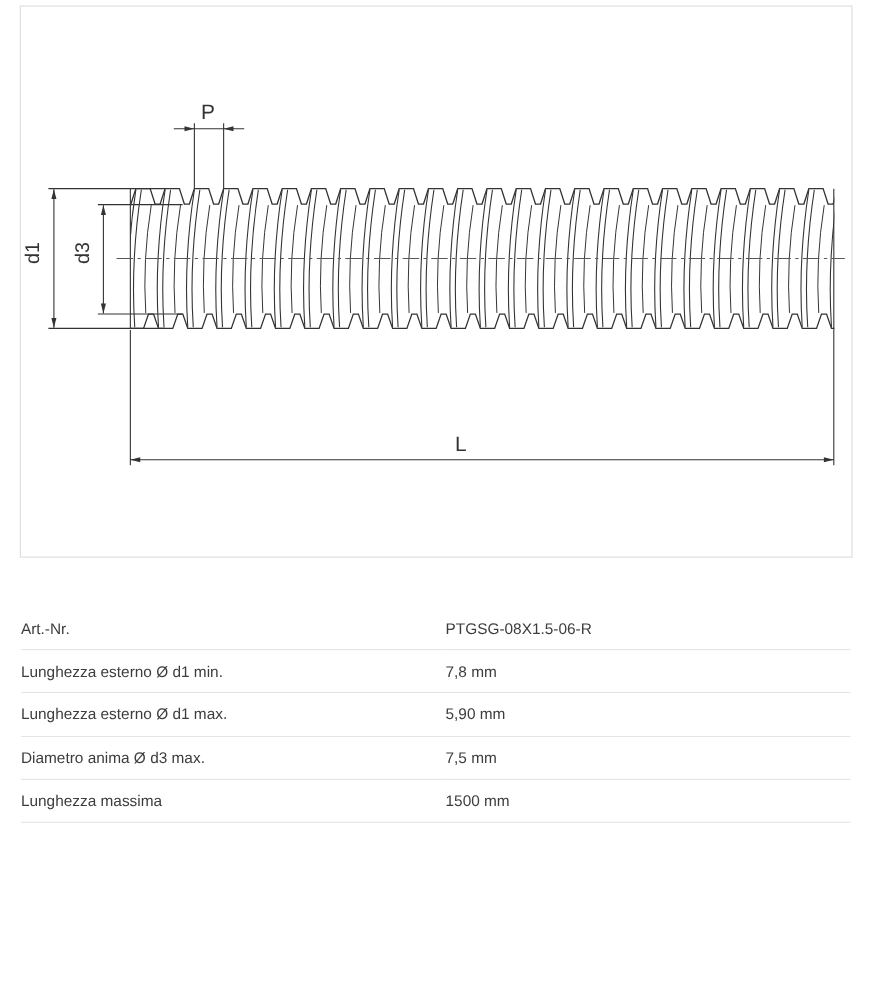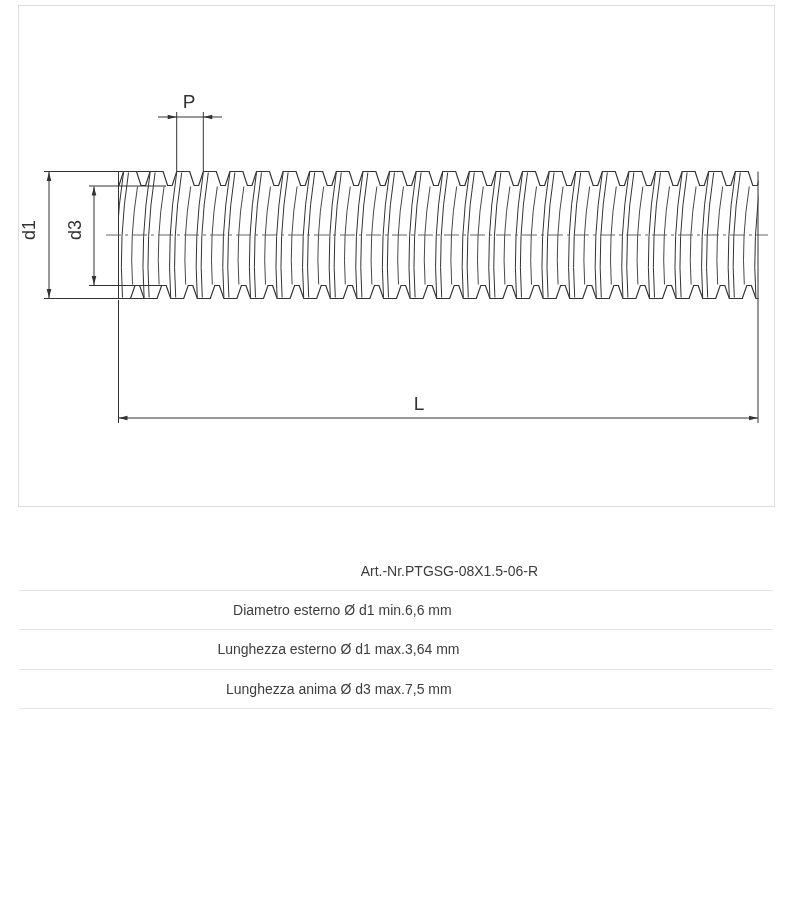--- a/index.html
+++ b/index.html
@@ -37,7 +37,7 @@
     vertical-align:middle;
     white-space:nowrap;
   }
-  .spec-table td.lbl{width:386px;text-align:right;}
+  .spec-table td.lbl{width:386px;}
 </style>
 </head>
 <body>

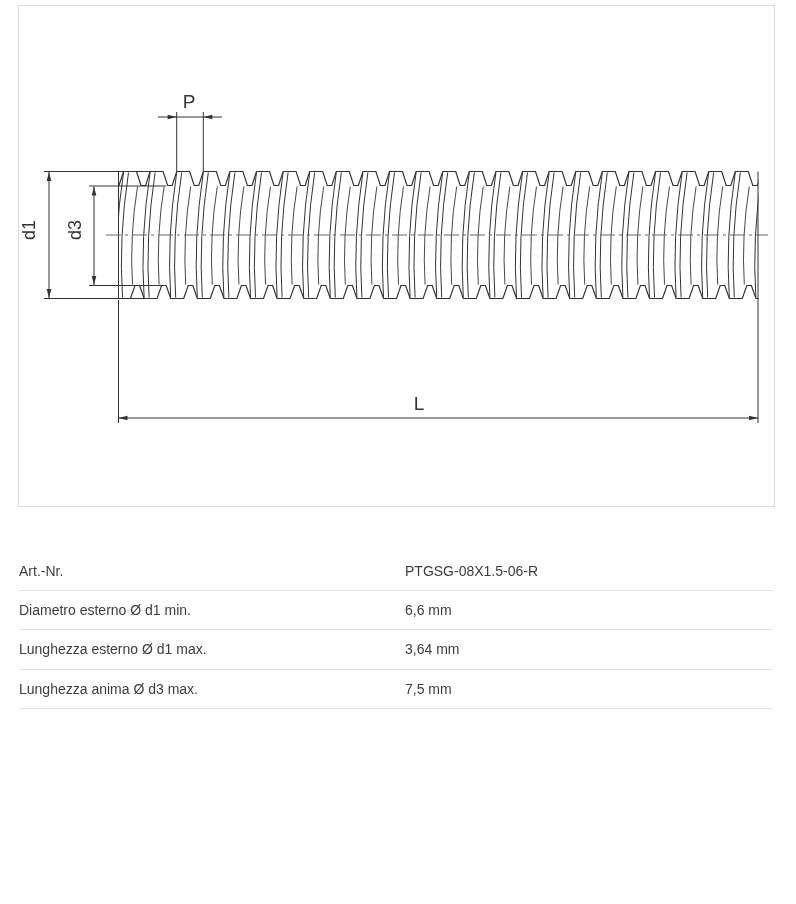--- a/index.html
+++ b/index.html
@@ -187,7 +187,7 @@
           <td>PTGSG-08X1.5-06-R</td>
         </tr>
         <tr>
-          <td class="lbl">Diametro esterno Ø d1 min.</td>
+          <td class="lbl">Lunghezza esterno Ø d1 min.</td>
           <td>6,6 mm</td>
         </tr>
         <tr>

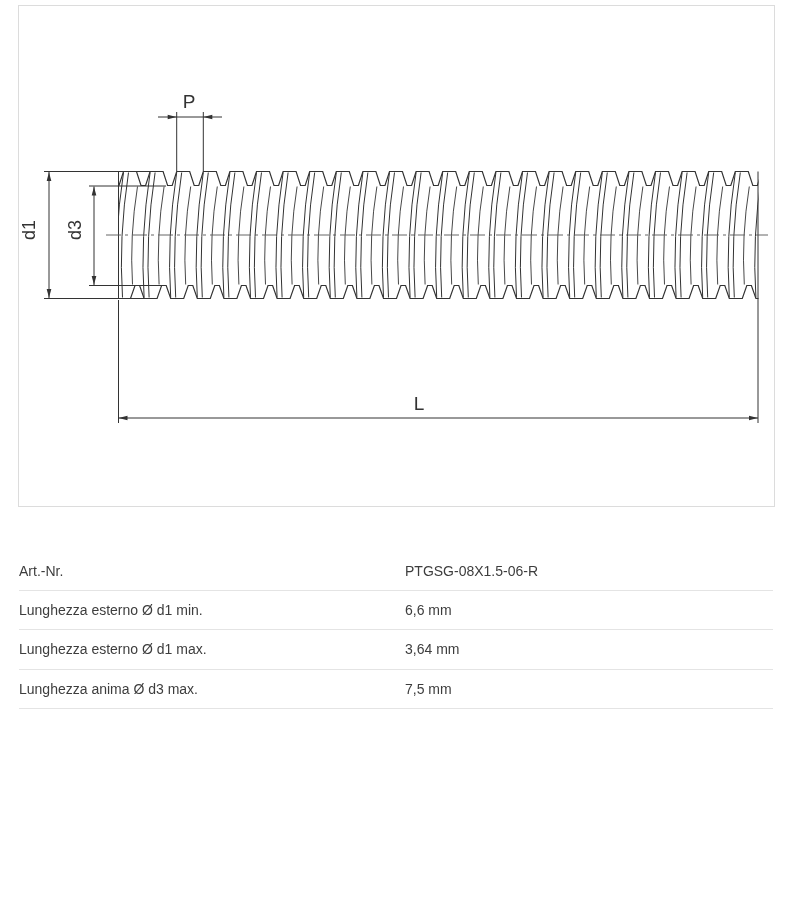--- a/index.html
+++ b/index.html
@@ -188,7 +188,7 @@
         </tr>
         <tr>
           <td class="lbl">Lunghezza esterno Ø d1 min.</td>
-          <td>6,6 mm</td>
+          <td>7,8 mm</td>
         </tr>
         <tr>
           <td class="lbl">Lunghezza esterno Ø d1 max.</td>

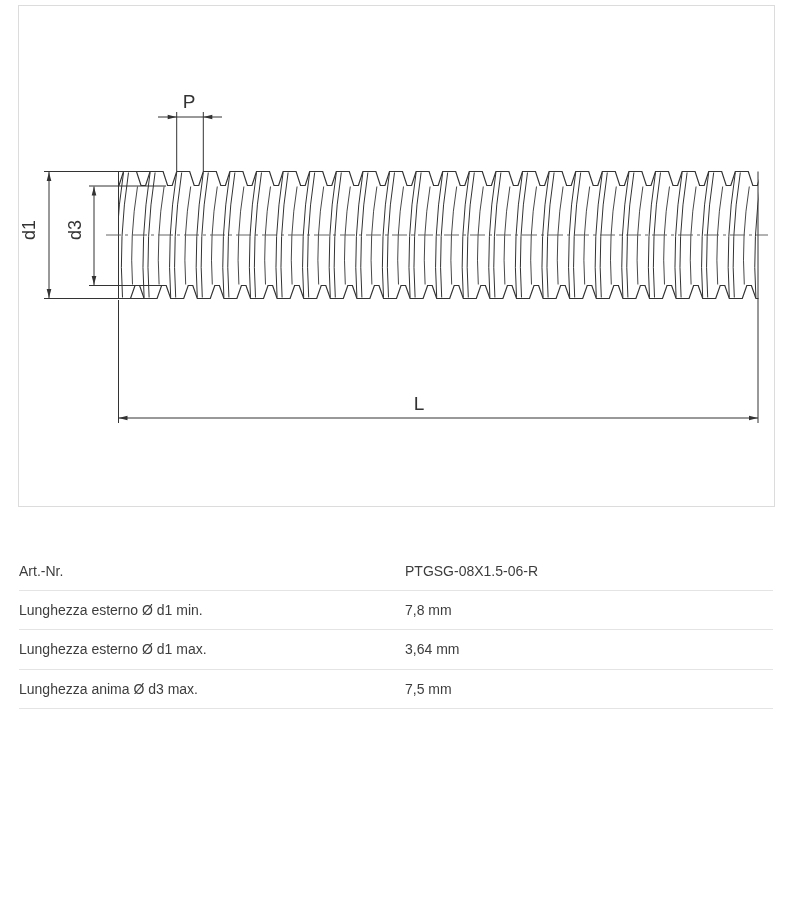--- a/index.html
+++ b/index.html
@@ -192,7 +192,7 @@
         </tr>
         <tr>
           <td class="lbl">Lunghezza esterno Ø d1 max.</td>
-          <td>3,64 mm</td>
+          <td>5,90 mm</td>
         </tr>
         <tr>
           <td class="lbl">Lunghezza anima Ø d3 max.</td>

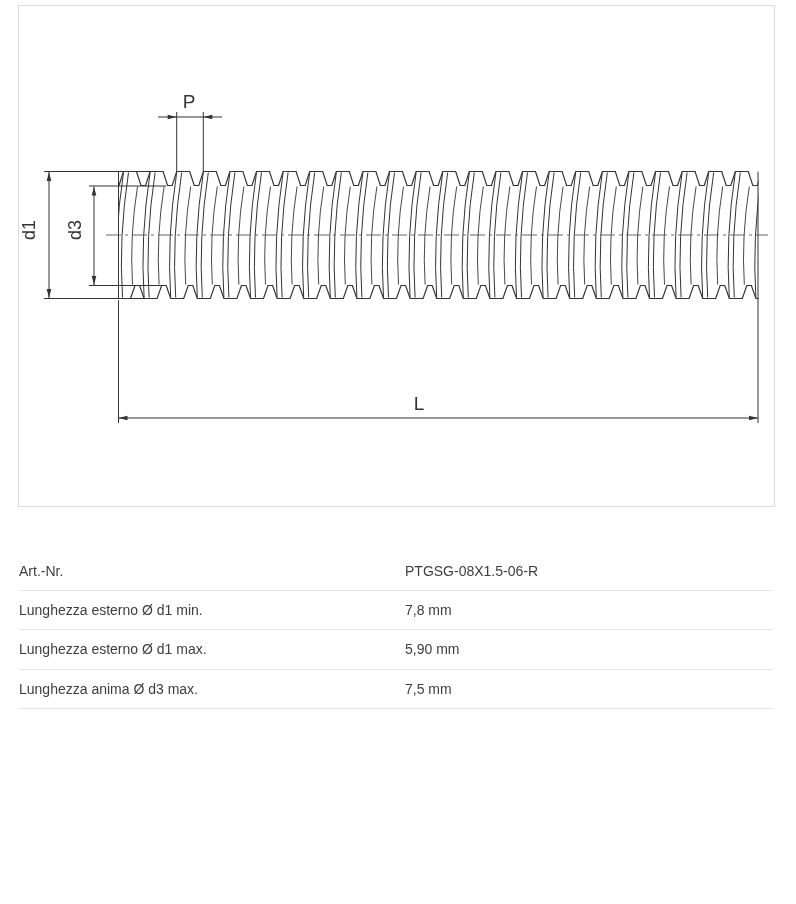--- a/index.html
+++ b/index.html
@@ -195,7 +195,7 @@
           <td>5,90 mm</td>
         </tr>
         <tr>
-          <td class="lbl">Lunghezza anima Ø d3 max.</td>
+          <td class="lbl">Diametro anima Ø d3 max.</td>
           <td>7,5 mm</td>
         </tr>
       </tbody>

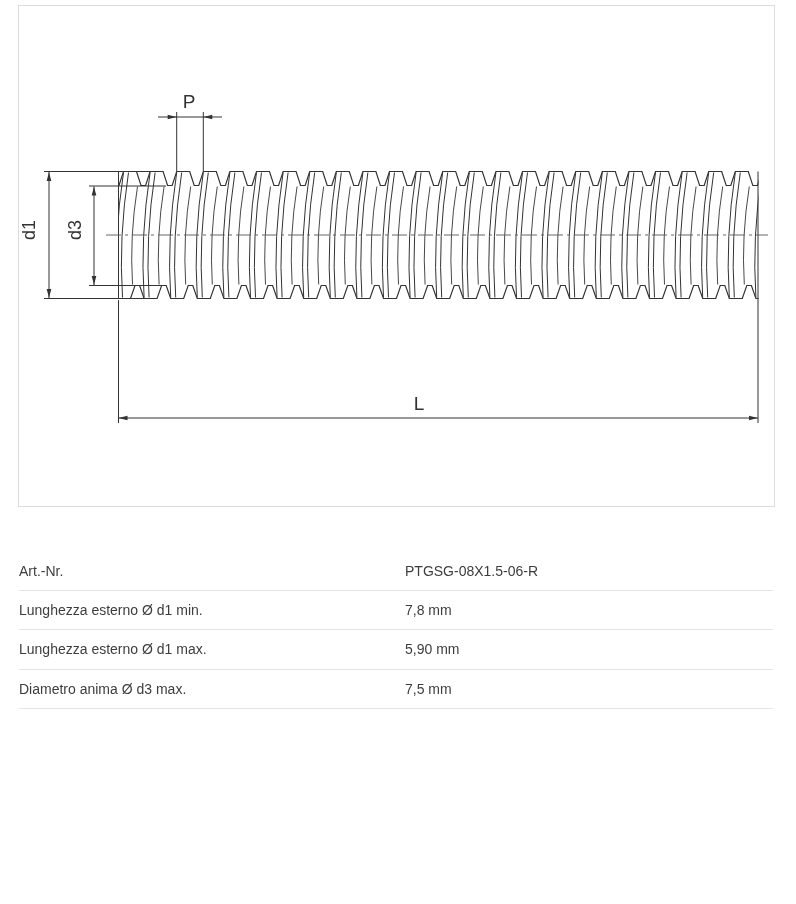--- a/index.html
+++ b/index.html
@@ -198,6 +198,10 @@
           <td class="lbl">Diametro anima Ø d3 max.</td>
           <td>7,5 mm</td>
         </tr>
+        <tr>
+          <td class="lbl">Lunghezza massima</td>
+          <td>1500 mm</td>
+        </tr>
       </tbody>
   </table>
 

